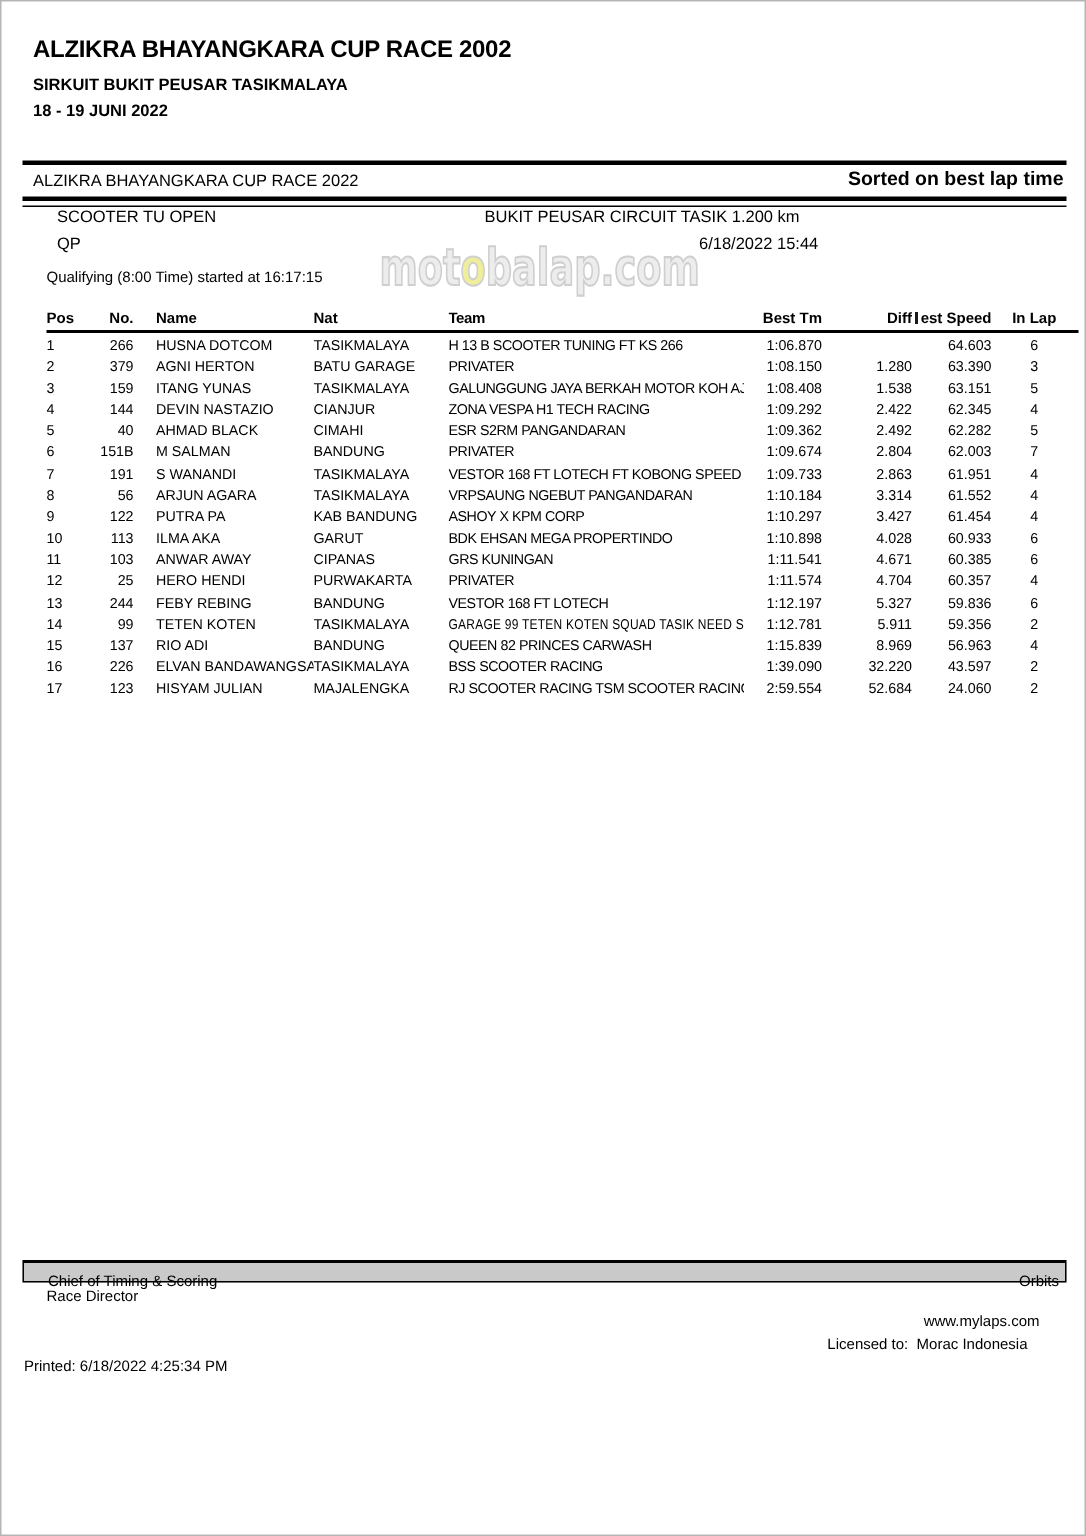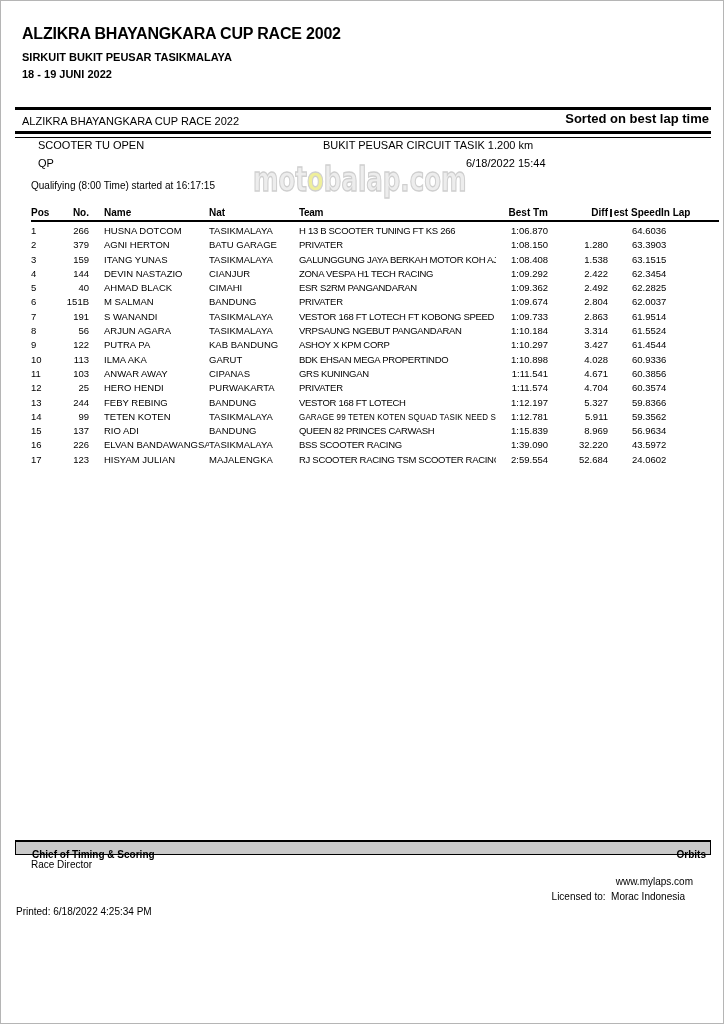--- a/index.html
+++ b/index.html
@@ -48,7 +48,7 @@
   .c-best{width:52px;text-align:right;}
   .c-diff{width:60px;text-align:right;}
   .c-speed{width:53px;text-align:right;}
-  .c-lap{width:57px;text-align:left;}
+  .c-lap{width:57px;text-align:center;}
   .cond{display:inline-block;transform:scaleX(0.84);transform-origin:left center;letter-spacing:0.2px;}
   .clipbar{display:inline-block;width:2px;height:8px;background:#1a1a1a;vertical-align:-1px;}
   #thead-row .clipbar{margin-right:2px;}

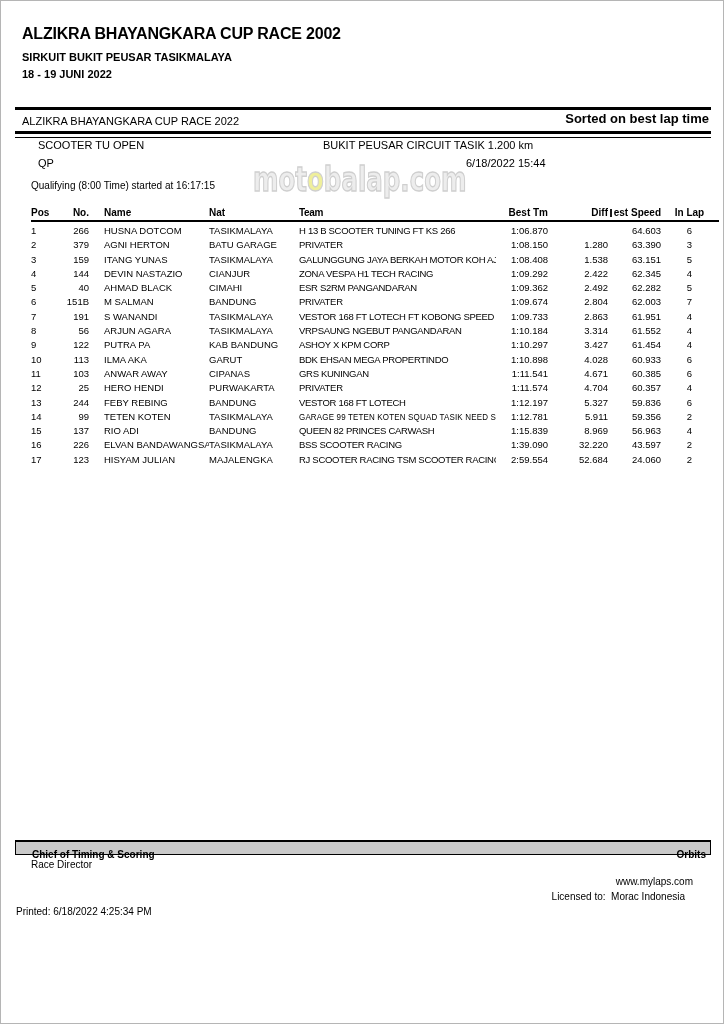--- a/index.html
+++ b/index.html
@@ -57,7 +57,7 @@
     left:14px;top:839px;width:696px;height:13px;box-sizing:border-box;
     background:#c9c9c9;border:1px solid #000;border-top-width:2px;
     display:flex;justify-content:space-between;align-items:center;
-    font-size:10px;padding:12px 4px 0 16px;font-weight:bold;
+    font-size:10px;padding:12px 4px 0 16px;
   }
   .race-director{left:30px;top:858px;font-size:10px;}
   .website{right:30px;top:875px;font-size:10px;}

